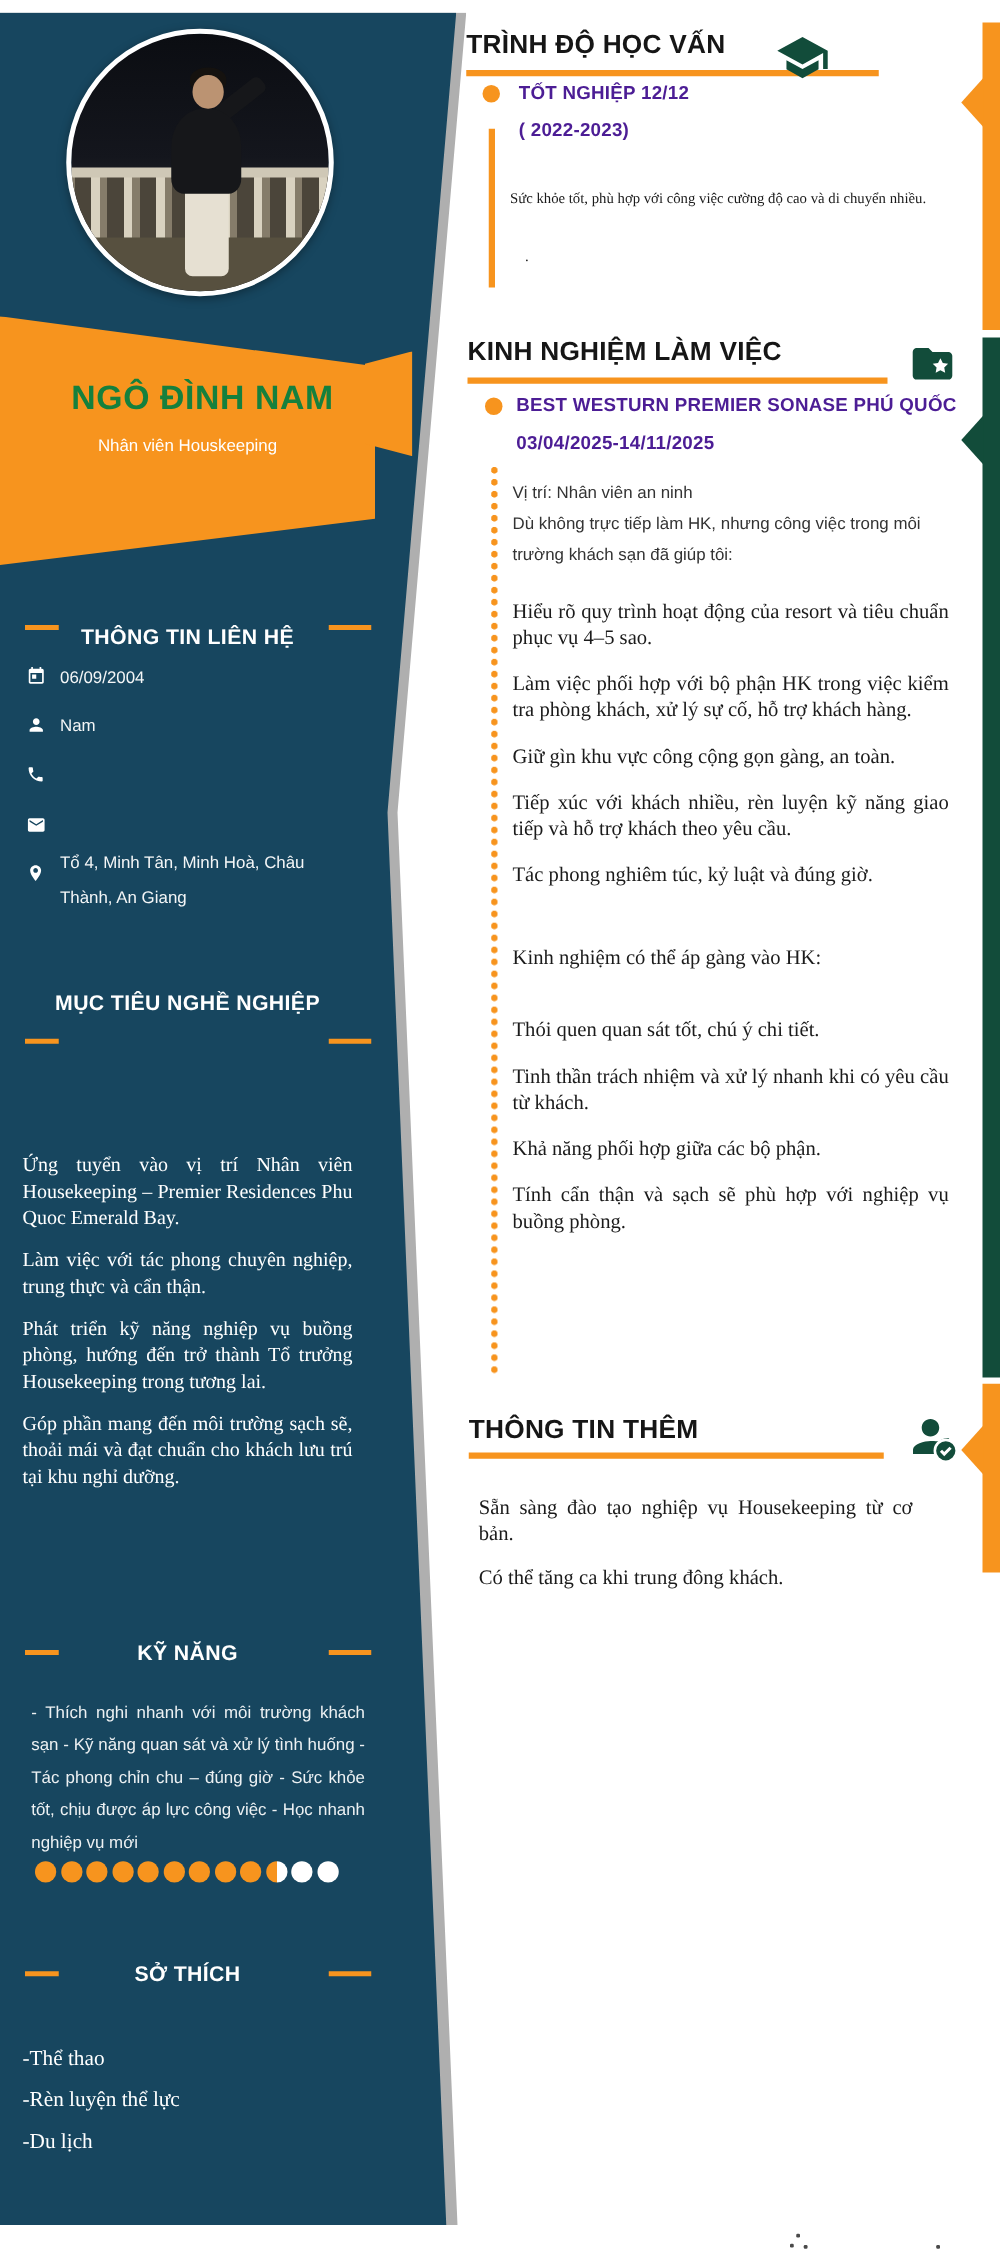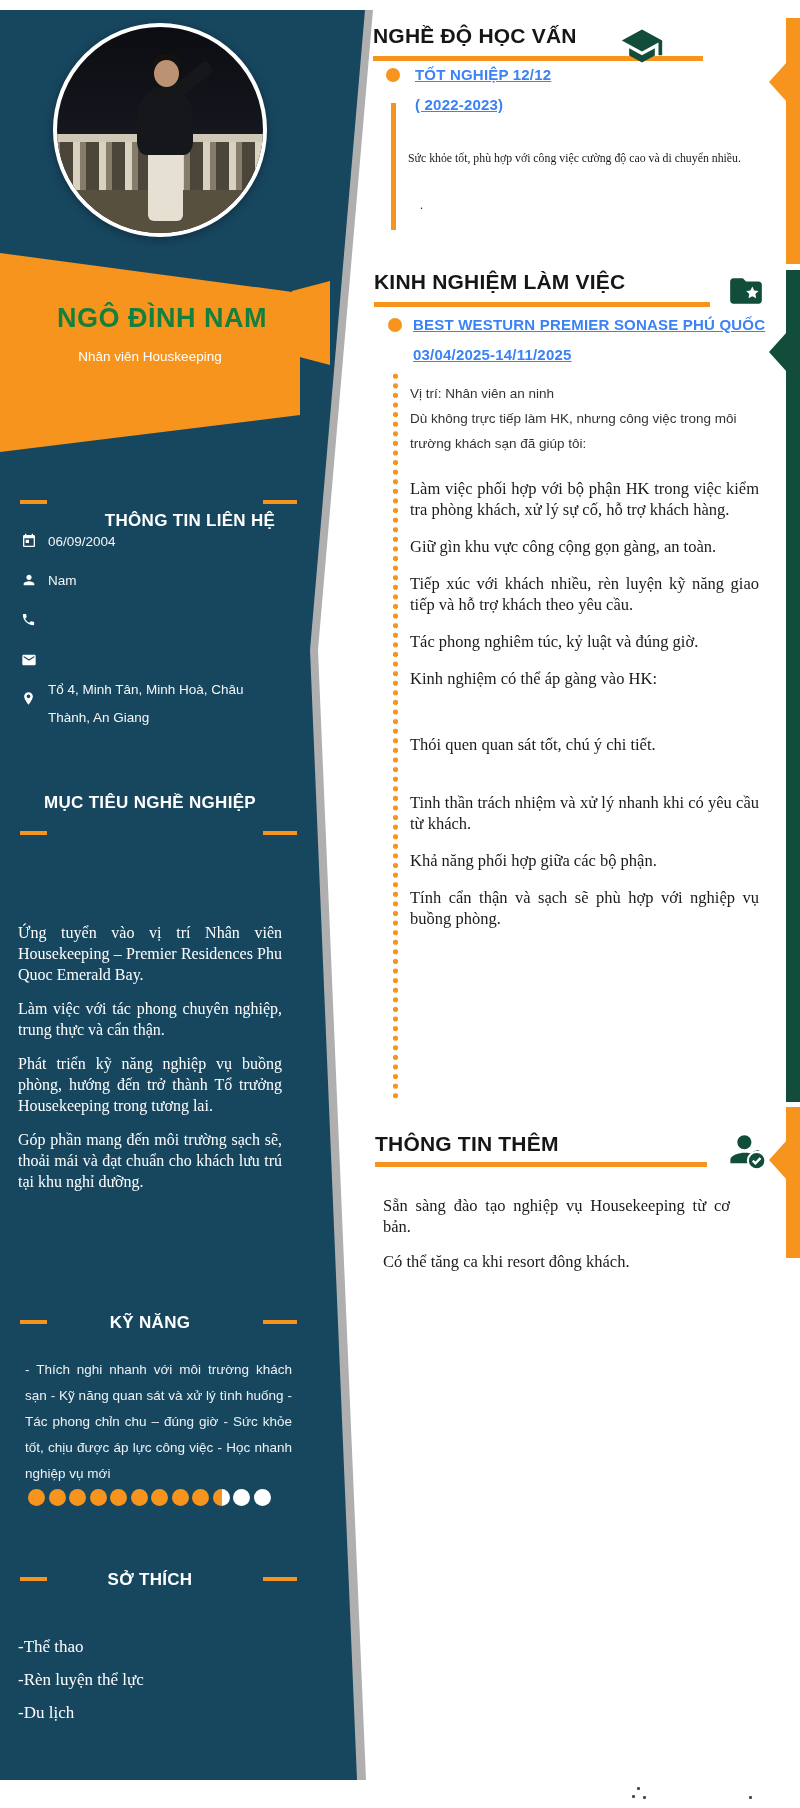--- a/index.html
+++ b/index.html
@@ -188,7 +188,7 @@
     <div>-Du lịch</div>
   </div>
 
-  <div class="abs m-head" style="left:373px;top:24px;">NGHỀ ĐỘ HỌC VẤN</div>
+  <div class="abs m-head" style="left:373px;top:24px;">TRÌNH ĐỘ HỌC VẤN</div>
   <div class="abs m-rule" style="left:373px;top:56px;width:330px;"></div>
   <div class="abs icon-main" style="left:620px;top:24px;">
     <svg viewBox="0 0 24 24" width="44" height="44" fill="currentColor">

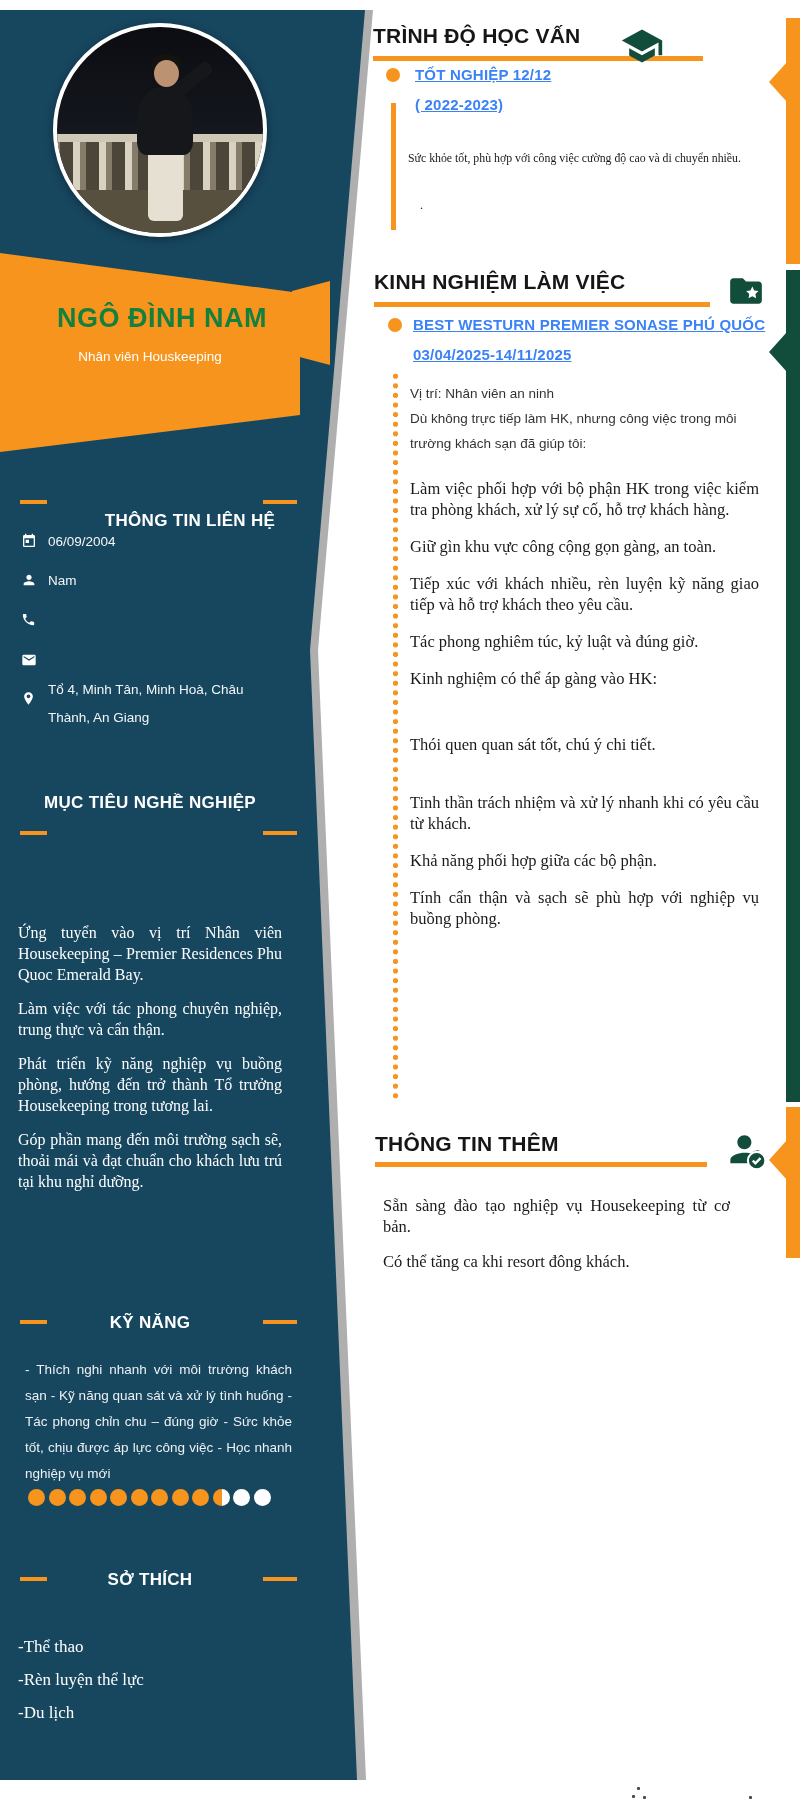--- a/index.html
+++ b/index.html
@@ -59,7 +59,7 @@
   .m-head{font-size:21px;font-weight:bold;color:#161616;letter-spacing:.2px;}
   .m-rule{height:5px;background:var(--orange);}
   .bullet{width:14px;height:14px;border-radius:50%;background:var(--orange);}
-  .sub-bold{font-size:15px;font-weight:bold;color:#3b82f6;letter-spacing:.2px;text-decoration:underline;}
+  .sub-bold{font-size:15px;font-weight:bold;color:#4c1d95;letter-spacing:.2px;}
   .vline{width:4.5px;background:var(--orange);}
   .dotline{left:393px;top:372px;width:5px;height:730px;
     background-image:radial-gradient(circle at 2.5px 4.2px,var(--orange) 2.4px,rgba(0,0,0,0) 2.9px);

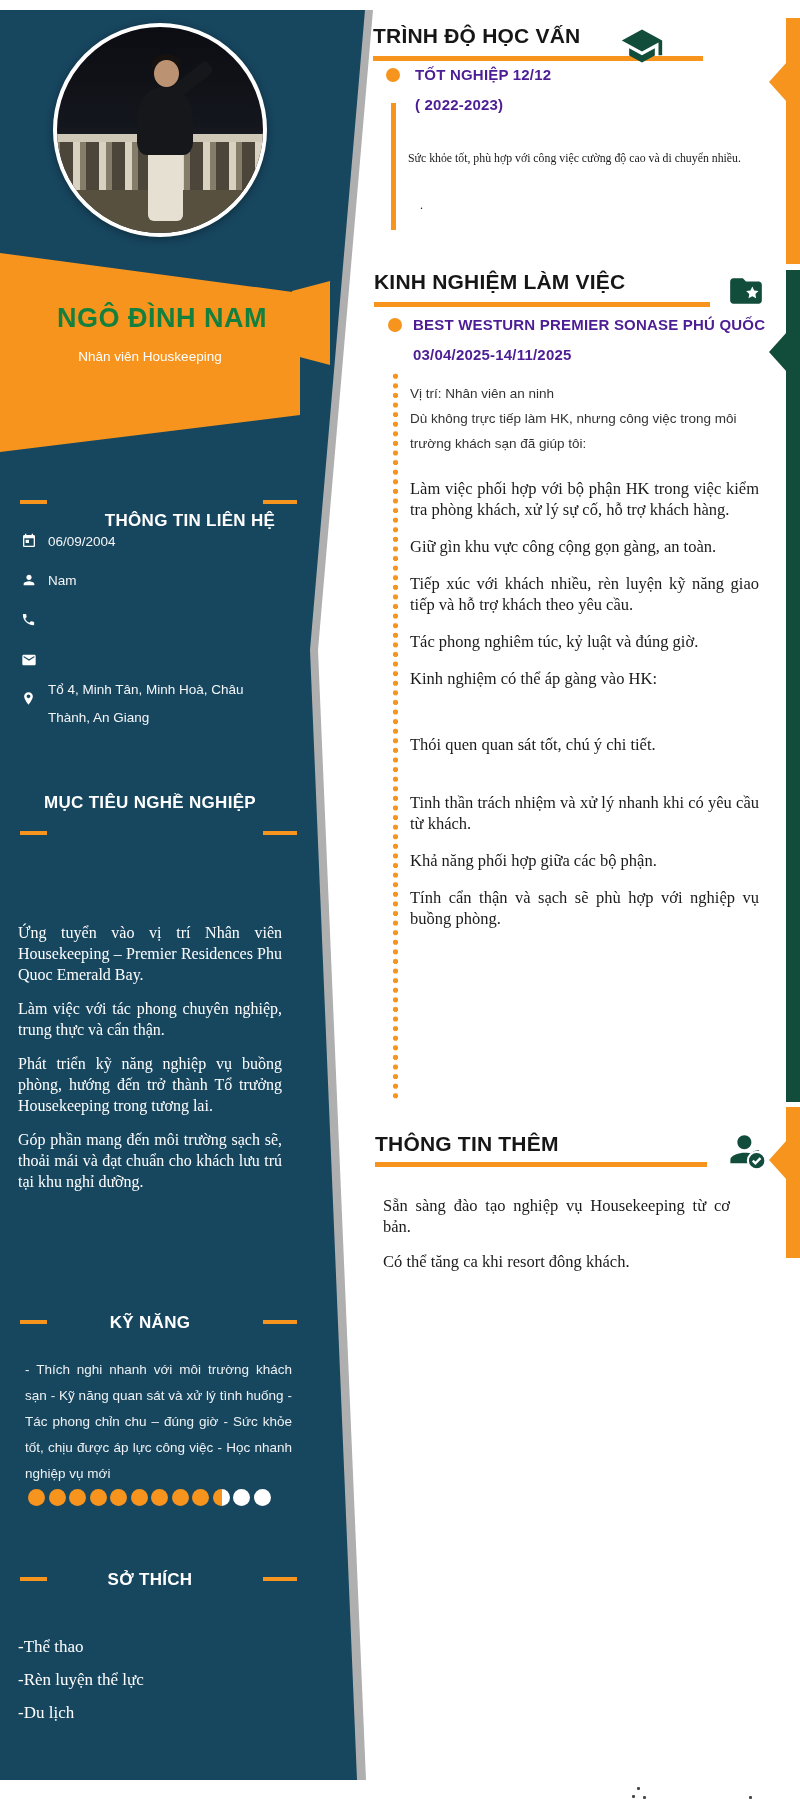--- a/index.html
+++ b/index.html
@@ -219,6 +219,7 @@
     <p>Dù không trực tiếp làm HK, nhưng công việc trong môi trường khách sạn đã giúp tôi:</p>
   </div>
   <div class="abs serif exp-body">
+    <p>Hiểu rõ quy trình hoạt động của resort và tiêu chuẩn phục vụ 4–5 sao.</p>
     <p>Làm việc phối hợp với bộ phận HK trong việc kiểm tra phòng khách, xử lý sự cố, hỗ trợ khách hàng.</p>
     <p>Giữ gìn khu vực công cộng gọn gàng, an toàn.</p>
     <p>Tiếp xúc với khách nhiều, rèn luyện kỹ năng giao tiếp và hỗ trợ khách theo yêu cầu.</p>

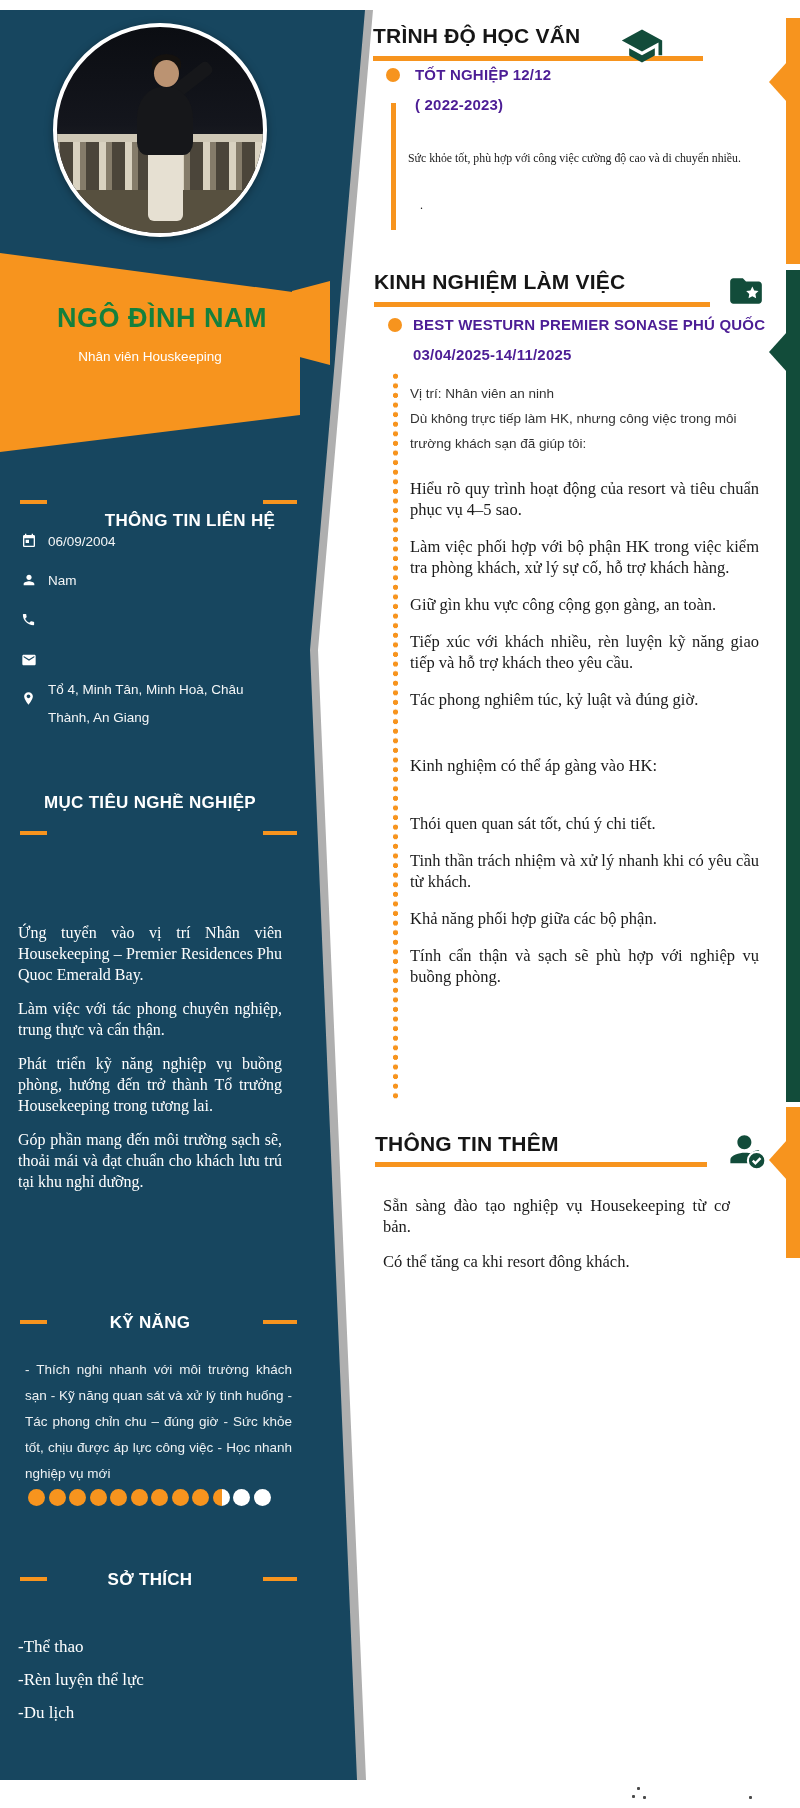--- a/index.html
+++ b/index.html
@@ -111,7 +111,7 @@
   <div class="abs name">NGÔ ĐÌNH NAM</div>
   <div class="abs role">Nhân viên Houskeeping</div>
 
-  <div class="abs s-head" style="left:0;top:504px;padding-left:40px;">THÔNG TIN LIÊN HỆ</div>
+  <div class="abs s-head" style="left:0;top:493px;">THÔNG TIN LIÊN HỆ</div>
   <div class="abs dash" style="left:20px;top:500px;width:27px;"></div>
   <div class="abs dash" style="left:263px;top:500px;width:34px;"></div>
 

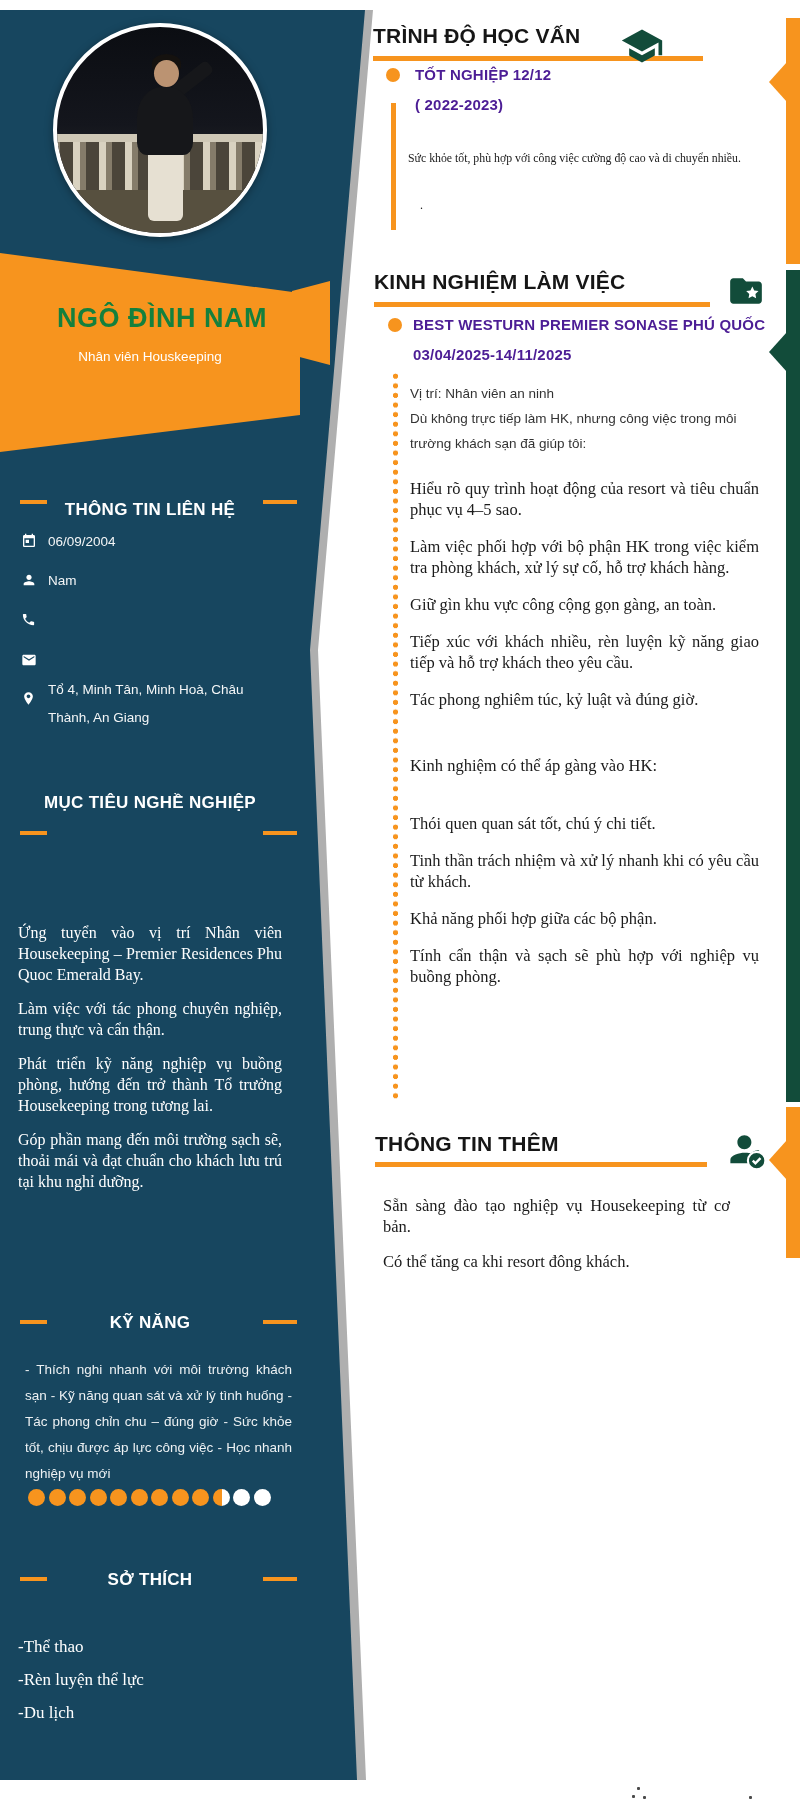--- a/index.html
+++ b/index.html
@@ -242,7 +242,7 @@
   </div>
   <div class="abs serif add-body">
     <p>Sẵn sàng đào tạo nghiệp vụ Housekeeping từ cơ bản.</p>
-    <p>Có thể tăng ca khi resort đông khách.</p>
+    <p>Có thể tăng ca khi trung đông khách.</p>
   </div>
 
   <div class="abs rail o1"></div>

